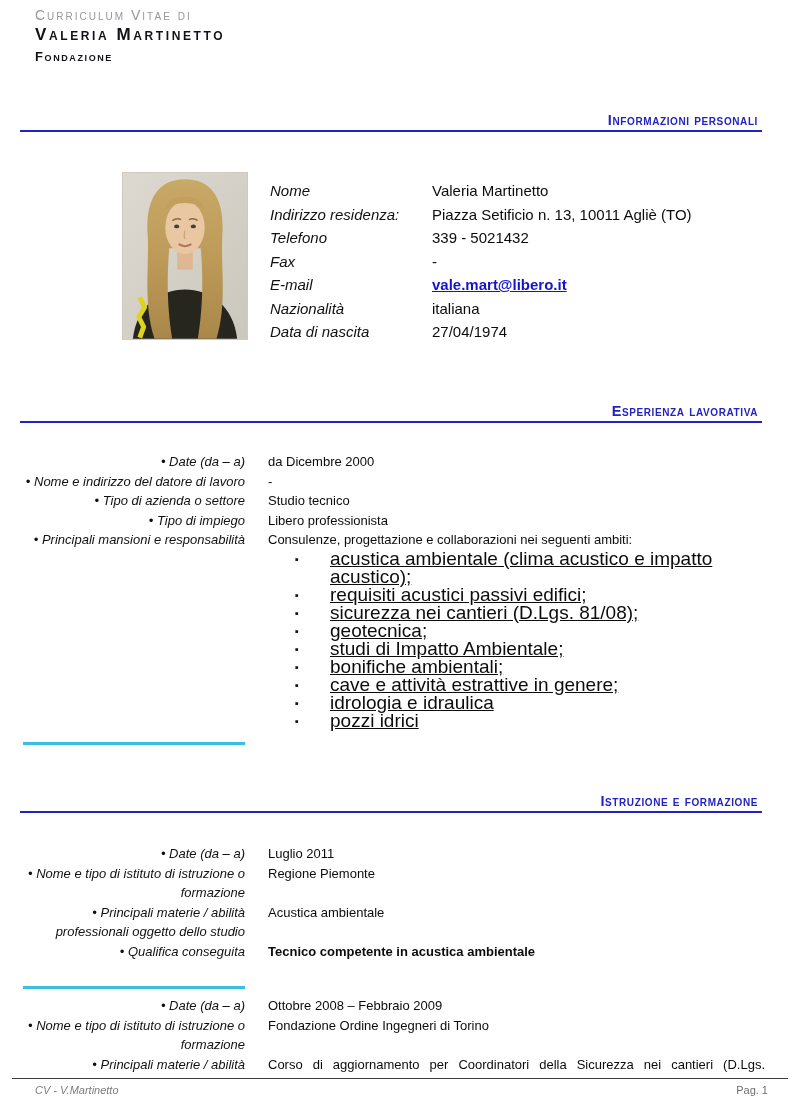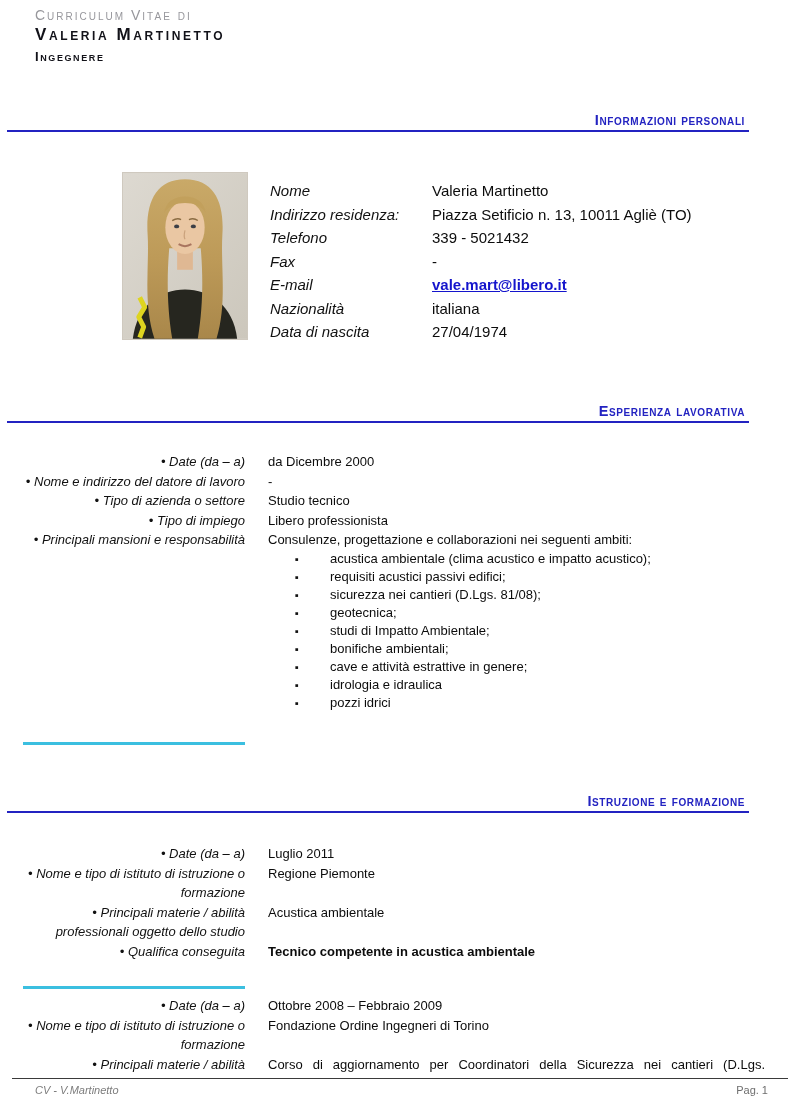--- a/index.html
+++ b/index.html
@@ -184,7 +184,7 @@
   <div class="cv-header">
     <div class="pretitle">Curriculum Vitae di</div>
     <div class="name-title">Valeria Martinetto</div>
-    <div class="role-title">Ingegnere</div>
+    <div class="role-title">Fondazione</div>
   </div>
 
   <div class="section-title st-personal">Informazioni personali</div>

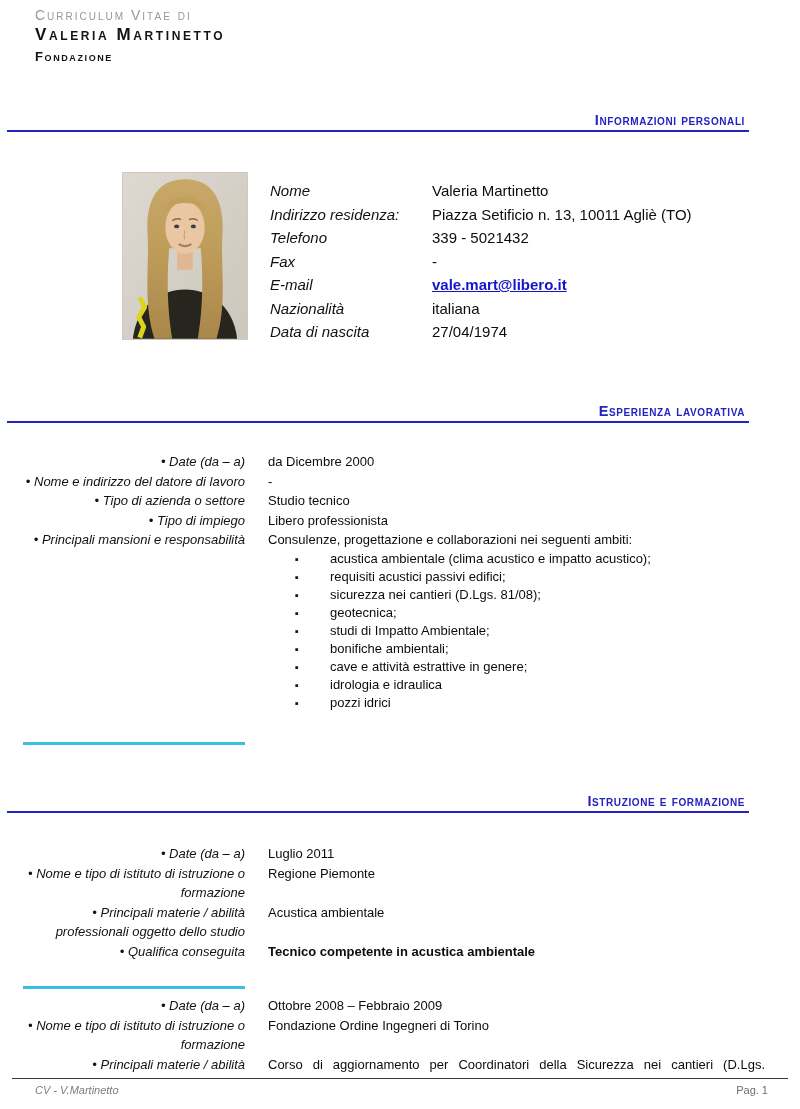--- a/index.html
+++ b/index.html
@@ -45,7 +45,7 @@
   
   .section-title {
     position: absolute;
-    left: 7px;
+    left: 20px;
     width: 742px;
     text-align: right;
     font-variant: small-caps;

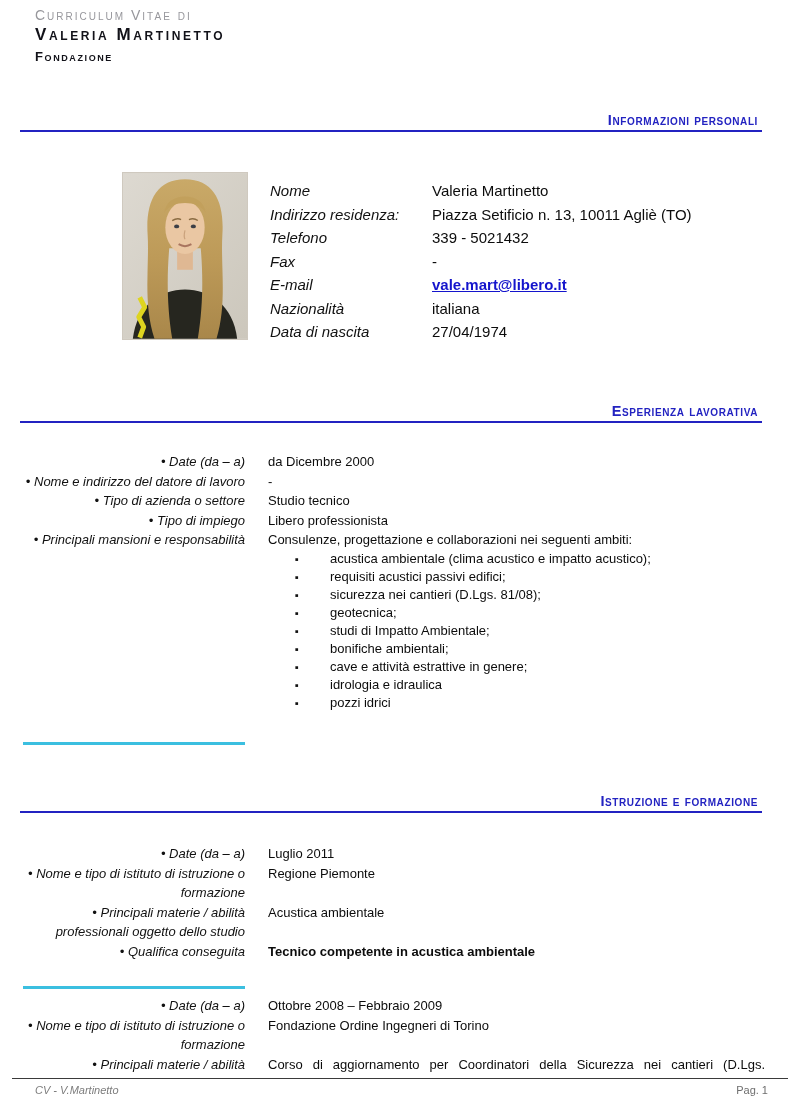--- a/index.html
+++ b/index.html
@@ -124,8 +124,9 @@
   .duties-list {
     list-style: none;
     margin-left: 245px;
-    font-size: 13px;
+    font-size: 19px;
     line-height: 18px;
+    text-decoration: underline;
   }
   .duties-list li {
     position: relative;

